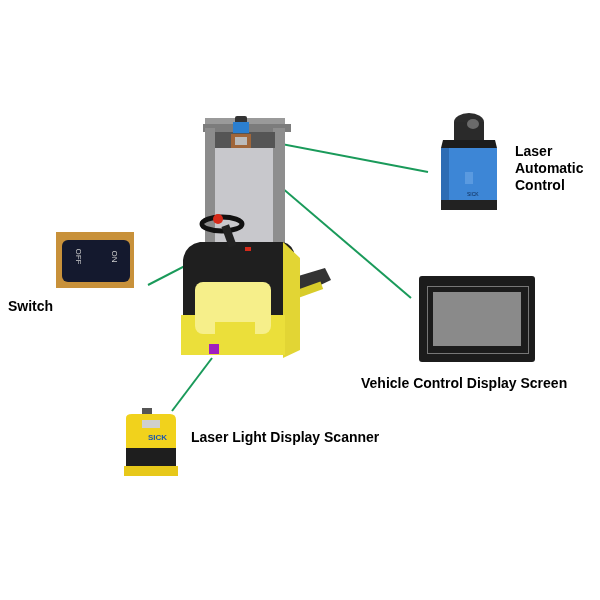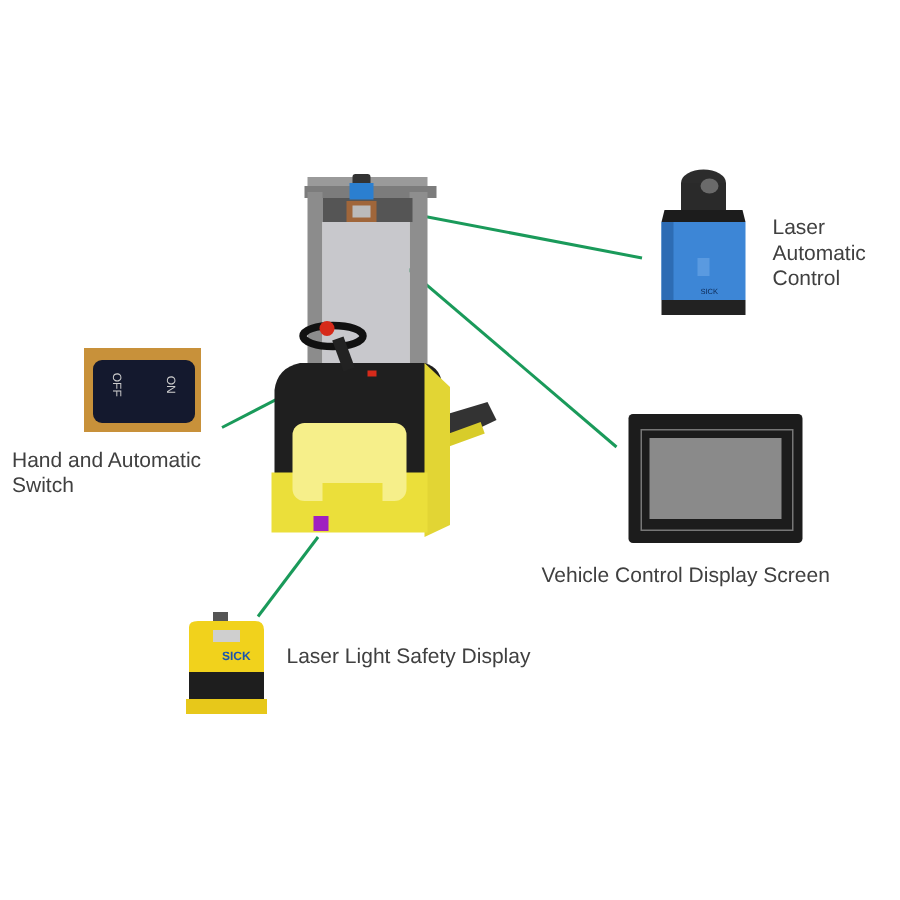--- a/index.html
+++ b/index.html
@@ -4,7 +4,7 @@
   <style>
     html, body { margin: 0; padding: 0; background: #ffffff; }
     body { width: 600px; height: 600px; position: relative; overflow: hidden; font-family: "Liberation Sans", sans-serif; }
-    .label { position: absolute; font-weight: normal; font-size: 14px; color: #404040; line-height: 17px; }
+    .label { position: absolute; font-weight: bold; font-size: 14px; color: #000000; line-height: 17px; }
     .abs { position: absolute; }
     svg.lines { position: absolute; left: 0; top: 0; }
   </style>

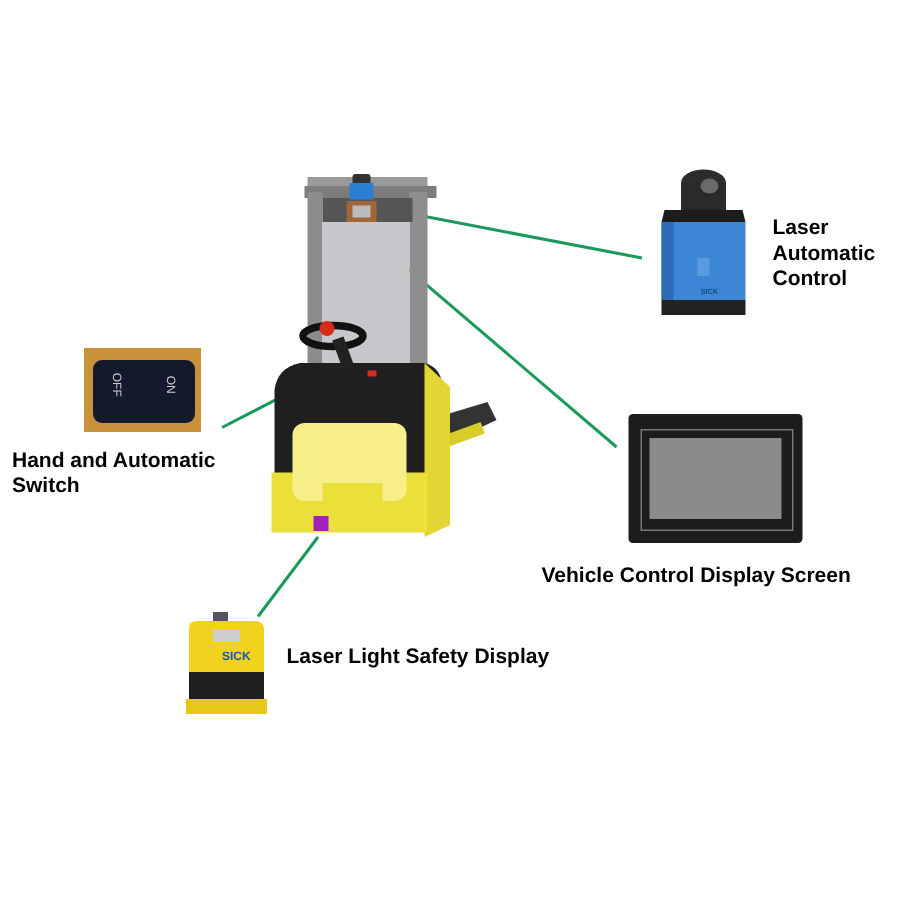--- a/index.html
+++ b/index.html
@@ -80,7 +80,6 @@
   <div class="abs" style="left:52px;top:20px;font-size:8px;color:#ccc;transform:rotate(90deg);">ON</div>
 </div>
 <div class="label" style="left:8px;top:298px">
-  <div>Hand and Automatic</div>
   <div>Switch</div>
 </div>
 

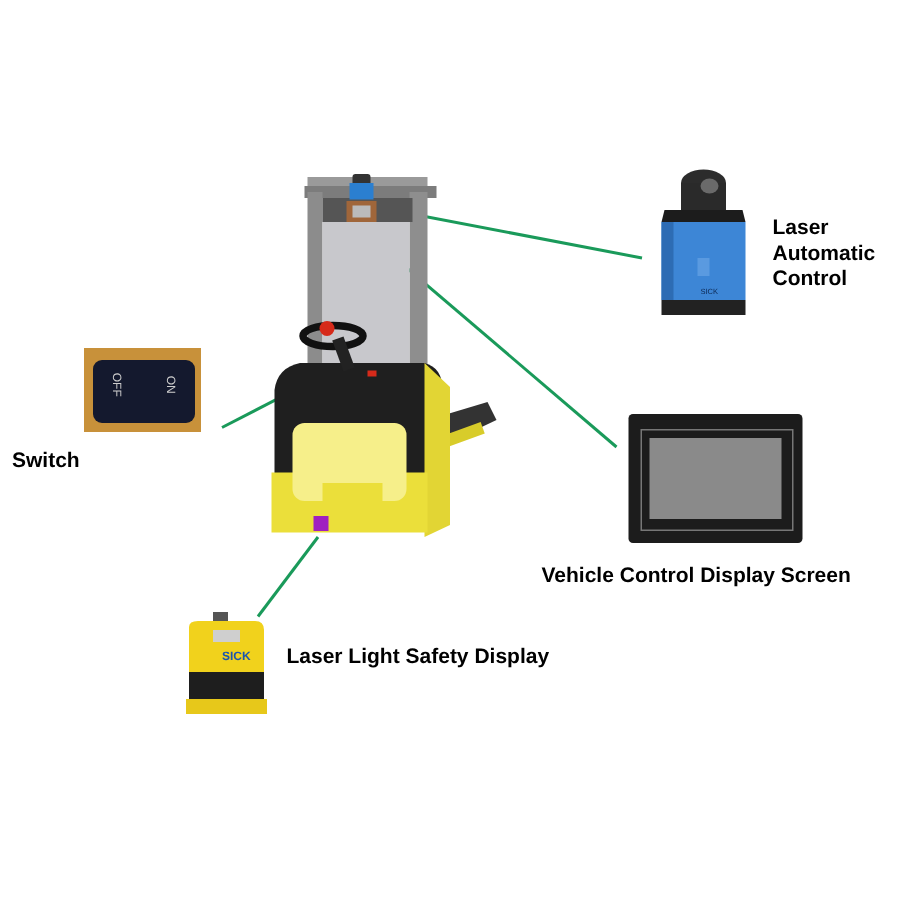--- a/index.html
+++ b/index.html
@@ -91,6 +91,6 @@
   <rect x="4" y="40" width="50" height="20" fill="#1e1e1e"></rect>
   <rect x="2" y="58" width="54" height="10" fill="#e7c81a"></rect>
 </svg>
-<div class="label" style="left:191px;top:429px">Laser Light Safety Display</div>
+<div class="label" style="left:191px;top:429px">Laser Light Display Scanner</div>
 
 </body></html>

